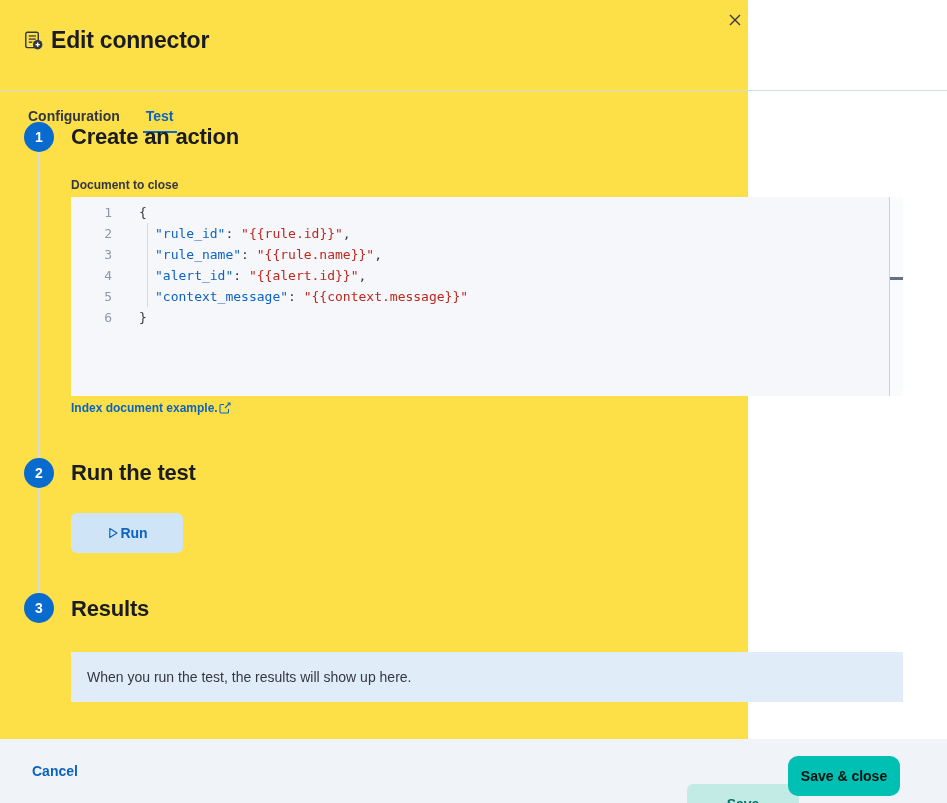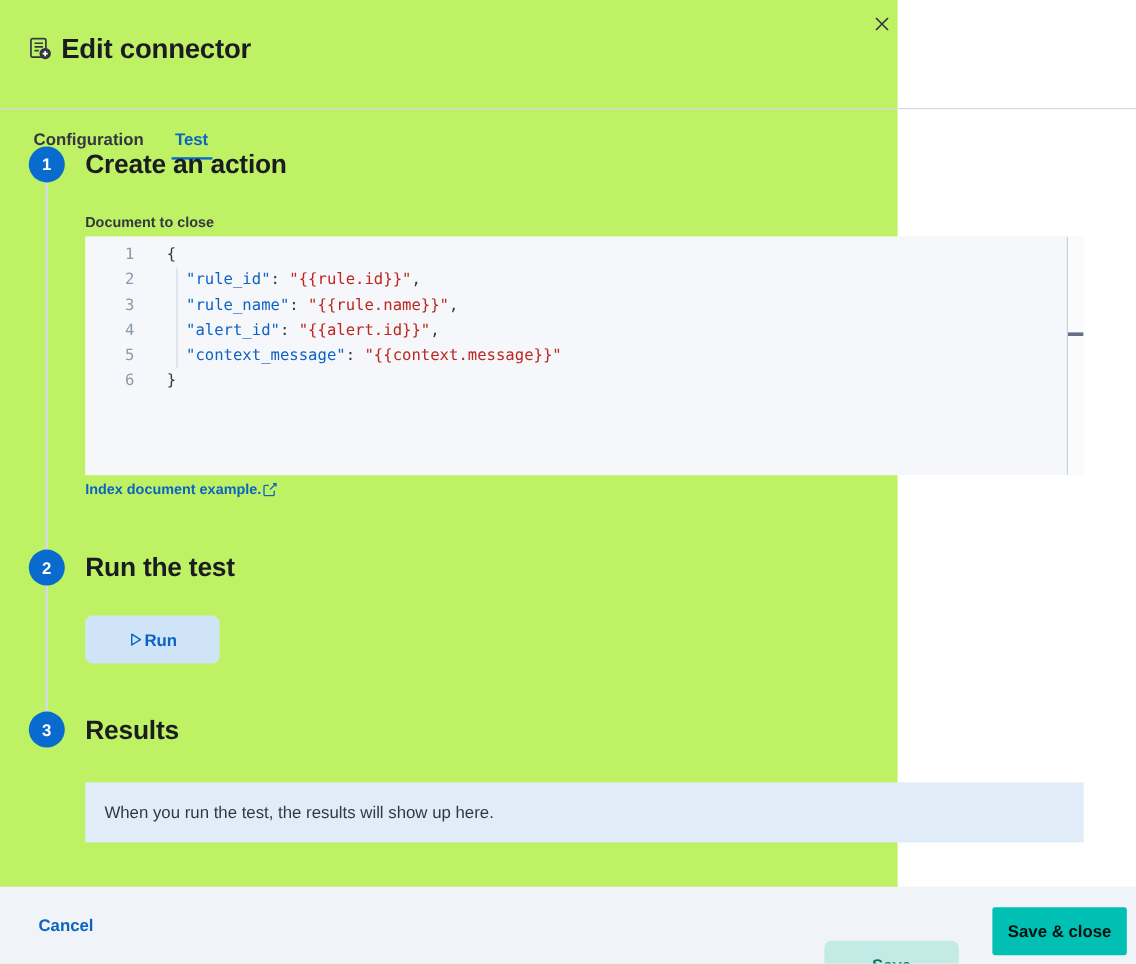--- a/index.html
+++ b/index.html
@@ -4,7 +4,7 @@
 <style>
   * { margin:0; padding:0; box-sizing:border-box; }
   html,body { width:947px; height:803px; background:#fff; font-family:"Liberation Sans", sans-serif; color:#343741; overflow:hidden; }
-  .flyout { position:relative; width:748px; height:803px; background:#bef264; }
+  .flyout { position:relative; width:748px; height:803px; background:#fde047; }
 
   
   .close-btn { position:absolute; top:8px; right:1px; width:24px; height:24px; border:none; background:transparent; cursor:pointer; display:flex; align-items:center; justify-content:center; }

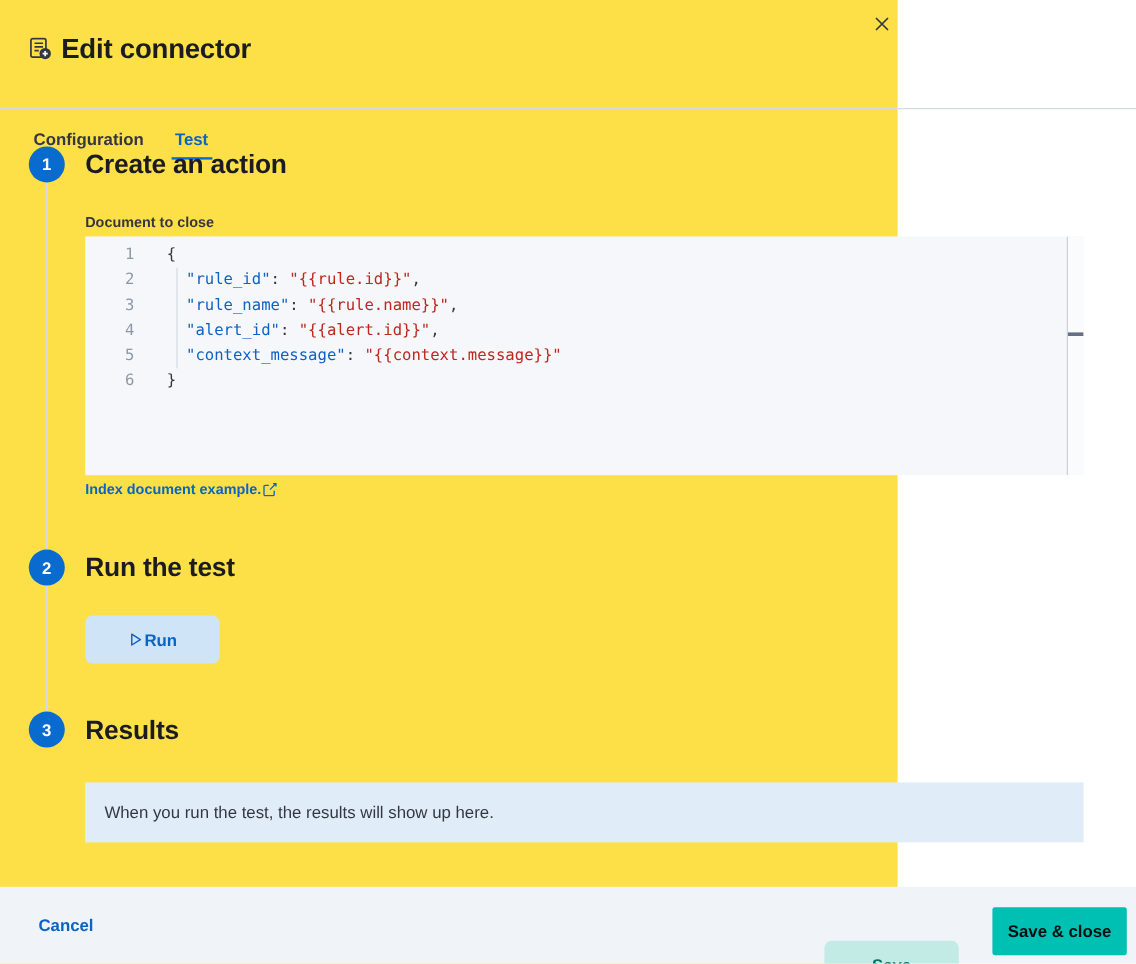--- a/index.html
+++ b/index.html
@@ -50,7 +50,7 @@
   .footer { position:absolute; left:0; top:739px; width:947px; height:64px; background:#f0f3f8; }
   .cancel-btn { position:absolute; left:24px; top:751px; height:40px; padding:0 8px; border:none; background:transparent; font-family:inherit; font-size:14px; font-weight:700; color:#0b63c2; cursor:pointer; }
   .save-btn { position:absolute; left:687px; top:756px; width:112px; height:40px; border:none; border-radius:6px; background:#c3ebe5; color:#00756b; font-family:inherit; font-size:14px; font-weight:700; cursor:pointer;margin-top:28px; }
-  .save-close-btn { position:absolute; left:827px; top:756px; width:112px; height:40px; border:none; border-radius:2px; background:#00bfb3; color:#001210; font-family:inherit; font-size:14px; font-weight:700; cursor:pointer; }
+  .save-close-btn { position:absolute; left:788px; top:756px; width:112px; height:40px; border:none; border-radius:10px; background:#00bfb3; color:#001210; font-family:inherit; font-size:14px; font-weight:700; cursor:pointer; }
 </style>
 </head>
 <body>

